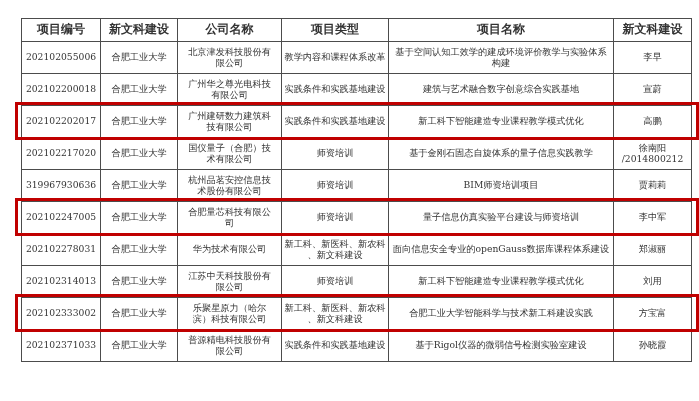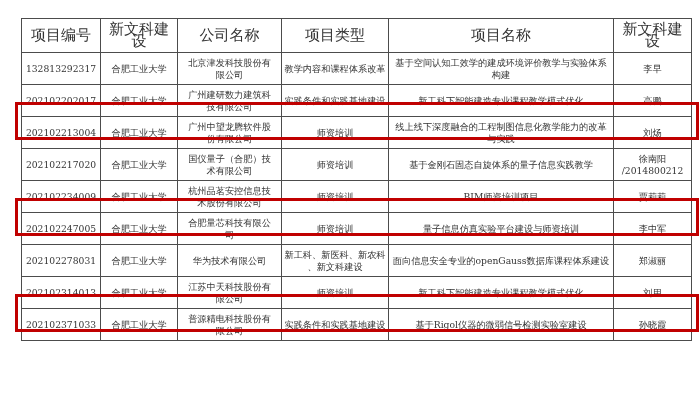--- a/index.html
+++ b/index.html
@@ -40,8 +40,8 @@
     overflow: hidden;
   }
   th {
-    font-weight: normal;
-    font-size: 15px;
+    font-weight: bold;
+    font-size: 12px;
     padding: 5px 2px;
   }
   .highlight-box {

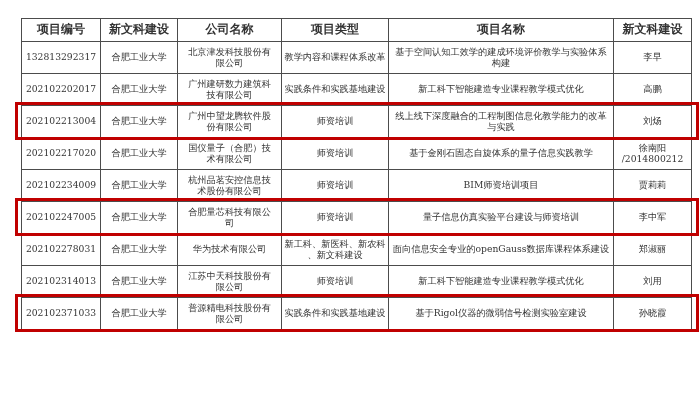--- a/index.html
+++ b/index.html
@@ -75,7 +75,7 @@
   </thead>
   <tbody>
       <tr>
-        <td>132813292317</td>
+        <td>202102055006</td>
         <td>合肥工业大学</td>
         <td>北京津发科技股份有
 限公司</td>

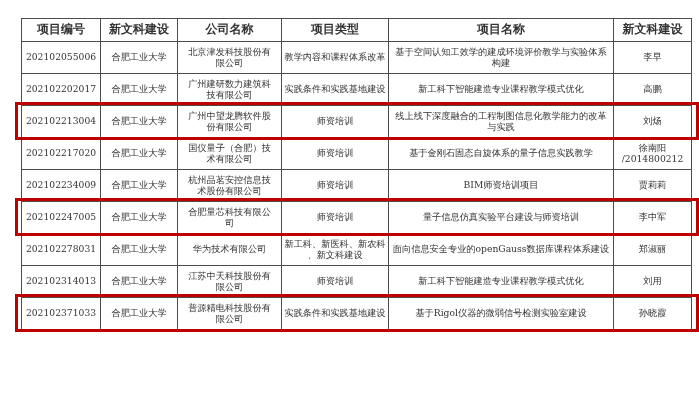--- a/index.html
+++ b/index.html
@@ -85,6 +85,15 @@
         <td>李早</td>
       </tr>
       <tr>
+        <td>202102200018</td>
+        <td>合肥工业大学</td>
+        <td>广州华之尊光电科技
+有限公司</td>
+        <td>实践条件和实践基地建设</td>
+        <td>建筑与艺术融合数字创意综合实践基地</td>
+        <td>宣蔚</td>
+      </tr>
+      <tr>
         <td>202102202017</td>
         <td>合肥工业大学</td>
         <td>广州建研数力建筑科

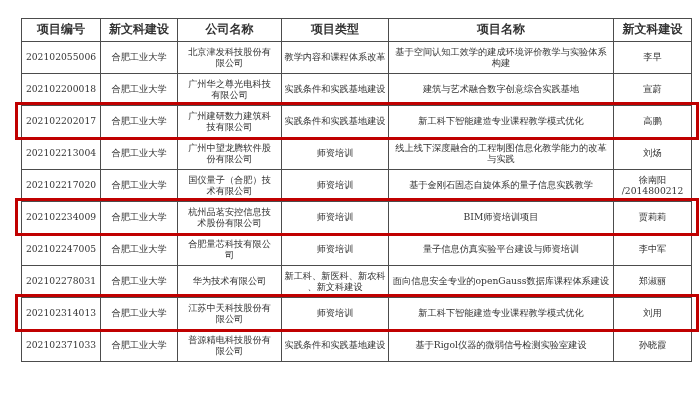--- a/index.html
+++ b/index.html
@@ -103,16 +103,6 @@
         <td>高鹏</td>
       </tr>
       <tr>
-        <td>202102213004</td>
-        <td>合肥工业大学</td>
-        <td>广州中望龙腾软件股
-份有限公司</td>
-        <td>师资培训</td>
-        <td>线上线下深度融合的工程制图信息化教学能力的改革
-与实践</td>
-        <td>刘炀</td>
-      </tr>
-      <tr>
         <td>202102217020</td>
         <td>合肥工业大学</td>
         <td>国仪量子（合肥）技

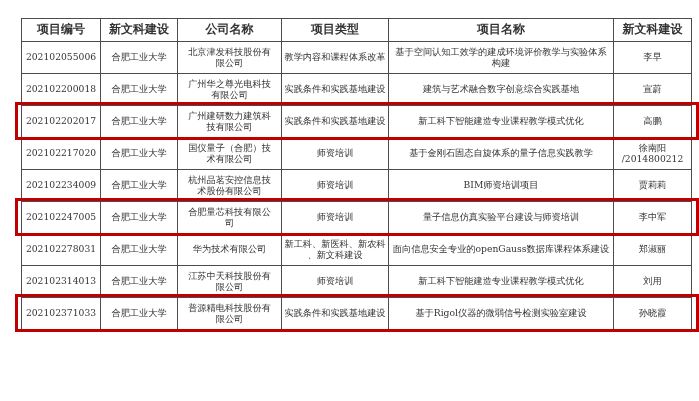--- a/index.html
+++ b/index.html
@@ -113,7 +113,7 @@
 /2014800212</td>
       </tr>
       <tr>
-        <td>202102234009</td>
+        <td>319967930636</td>
         <td>合肥工业大学</td>
         <td>杭州品茗安控信息技
 术股份有限公司</td>

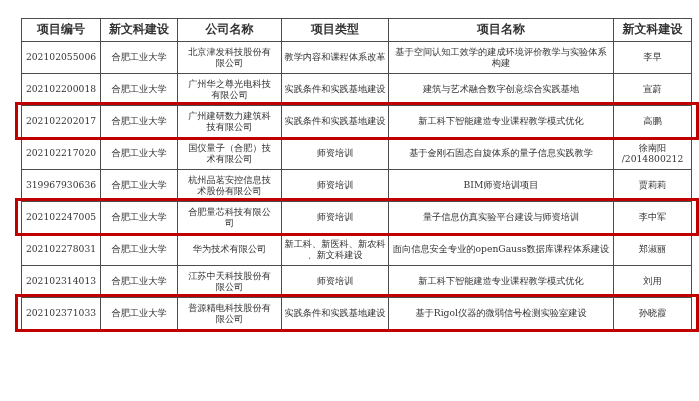--- a/index.html
+++ b/index.html
@@ -149,6 +149,16 @@
         <td>刘用</td>
       </tr>
       <tr>
+        <td>202102333002</td>
+        <td>合肥工业大学</td>
+        <td>乐聚星原力（哈尔
+滨）科技有限公司</td>
+        <td>新工科、新医科、新农科
+、新文科建设</td>
+        <td>合肥工业大学智能科学与技术新工科建设实践</td>
+        <td>方宝富</td>
+      </tr>
+      <tr>
         <td>202102371033</td>
         <td>合肥工业大学</td>
         <td>普源精电科技股份有

